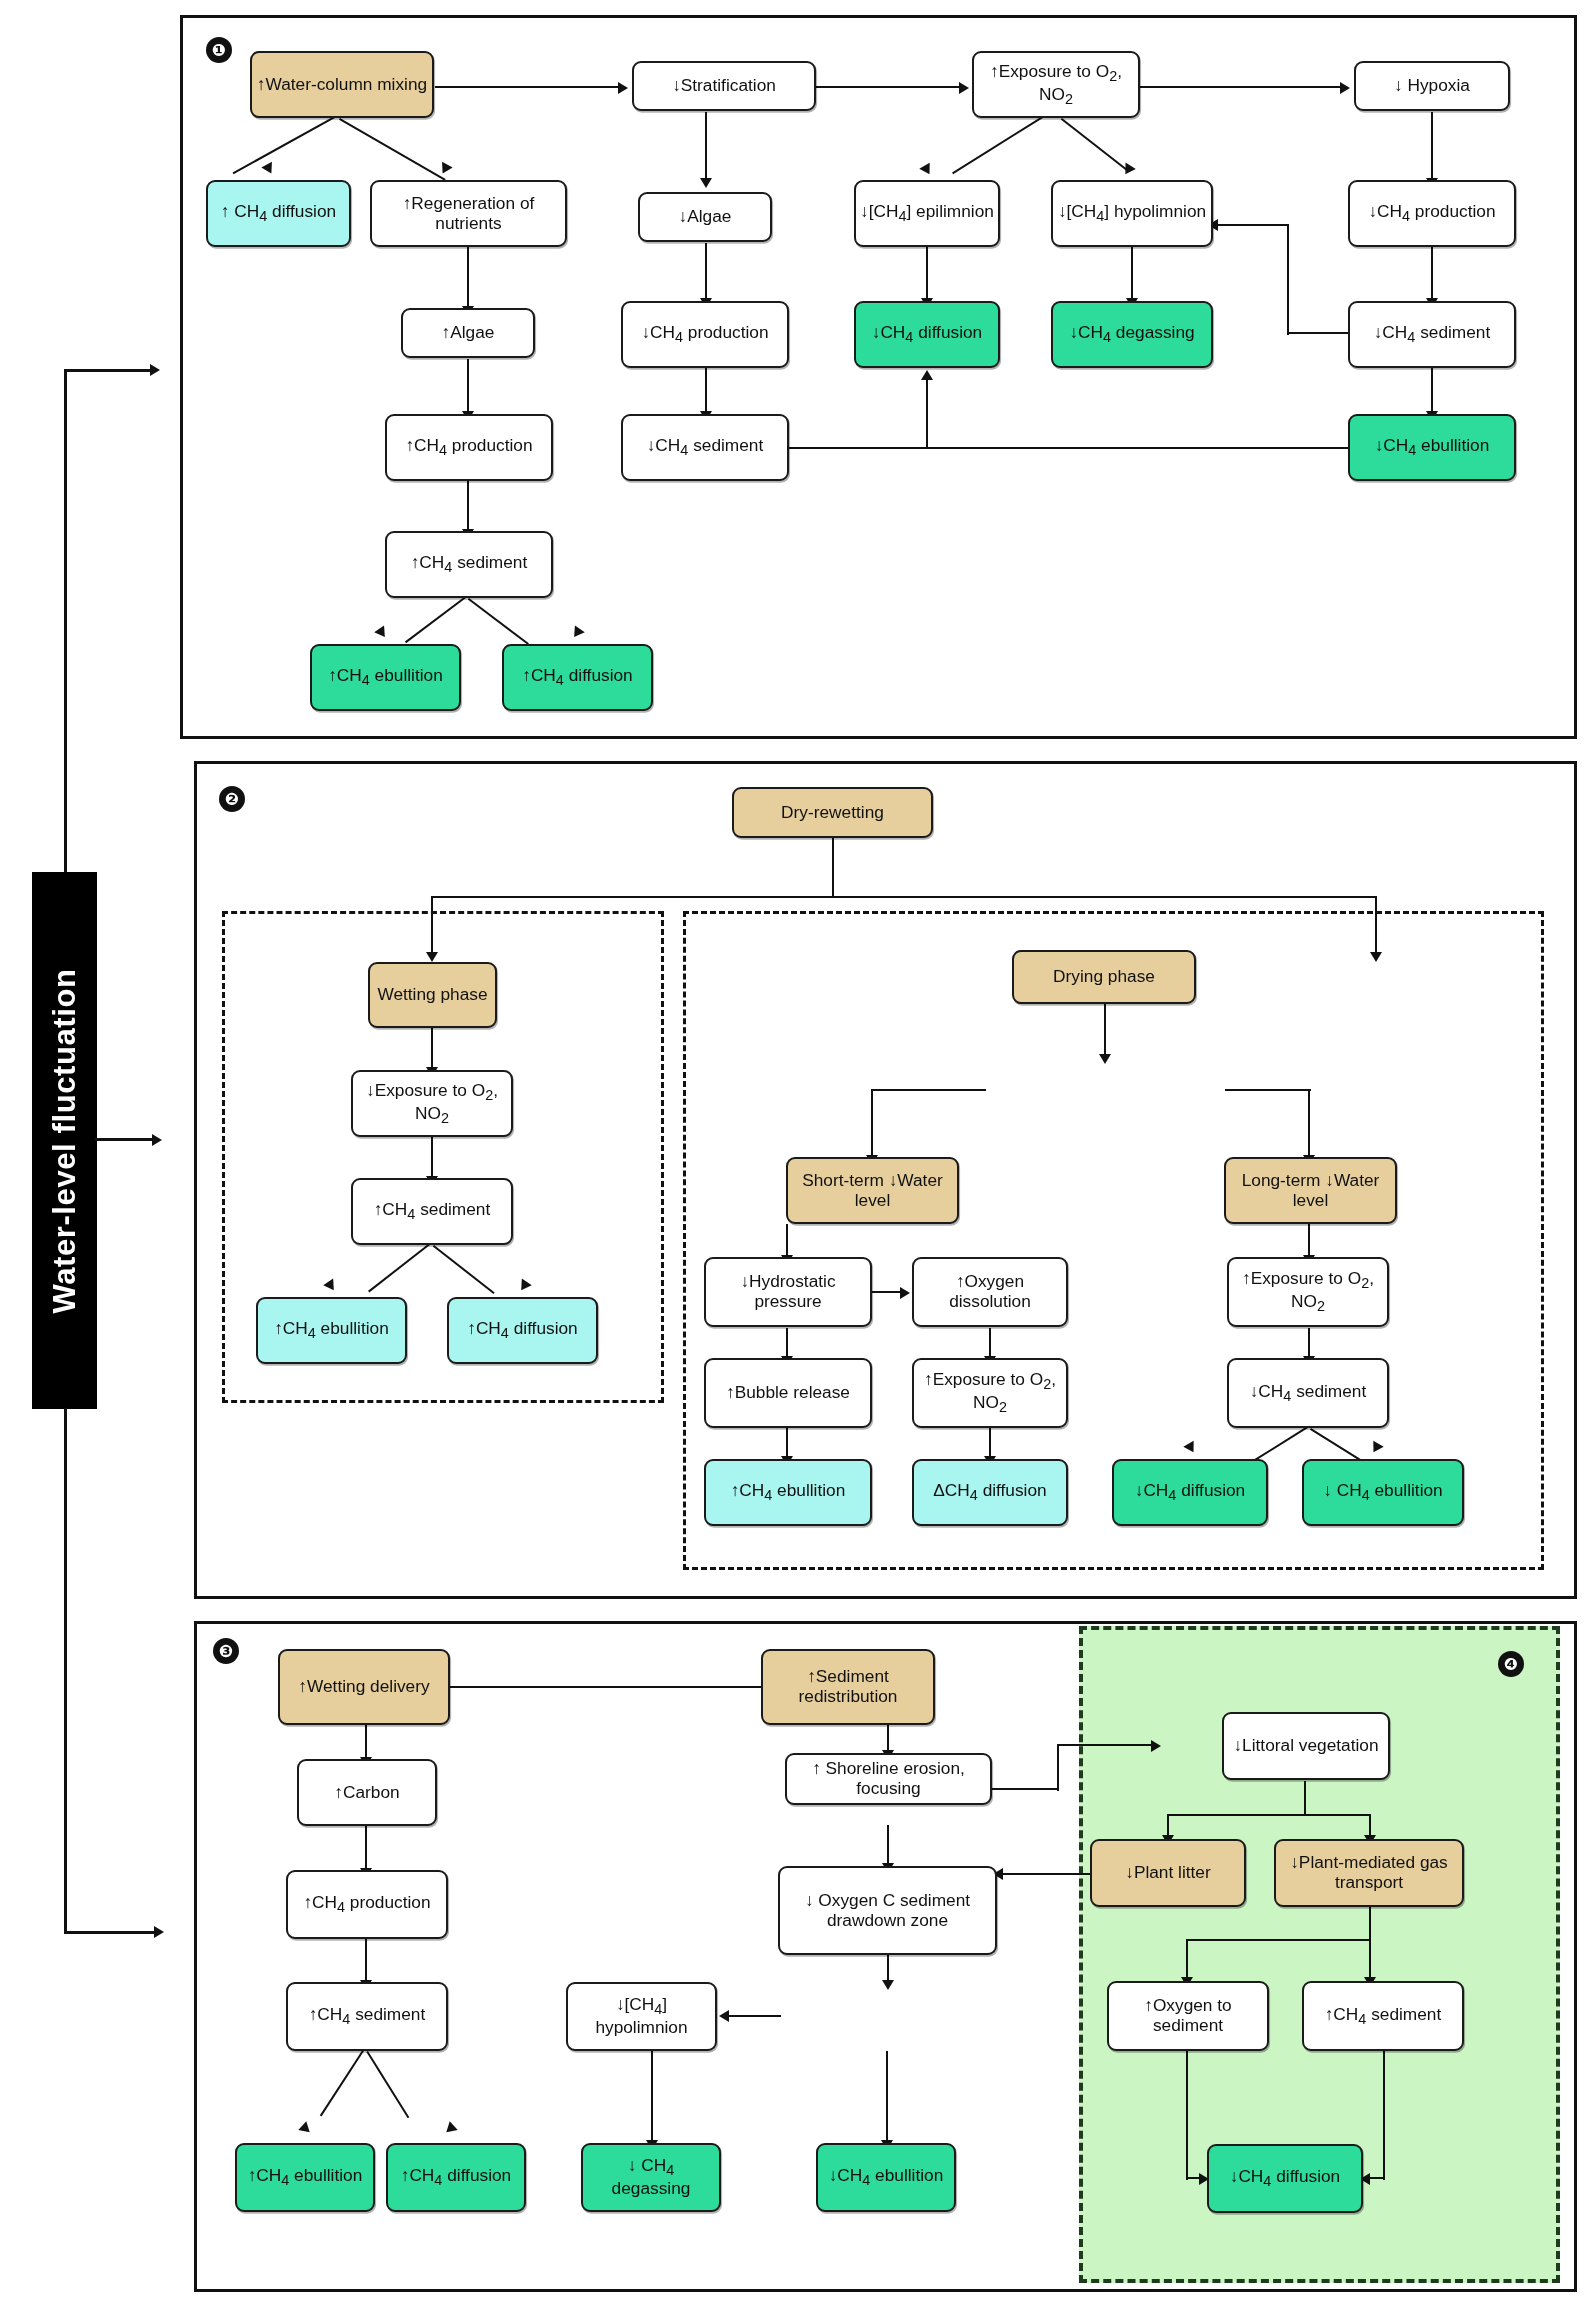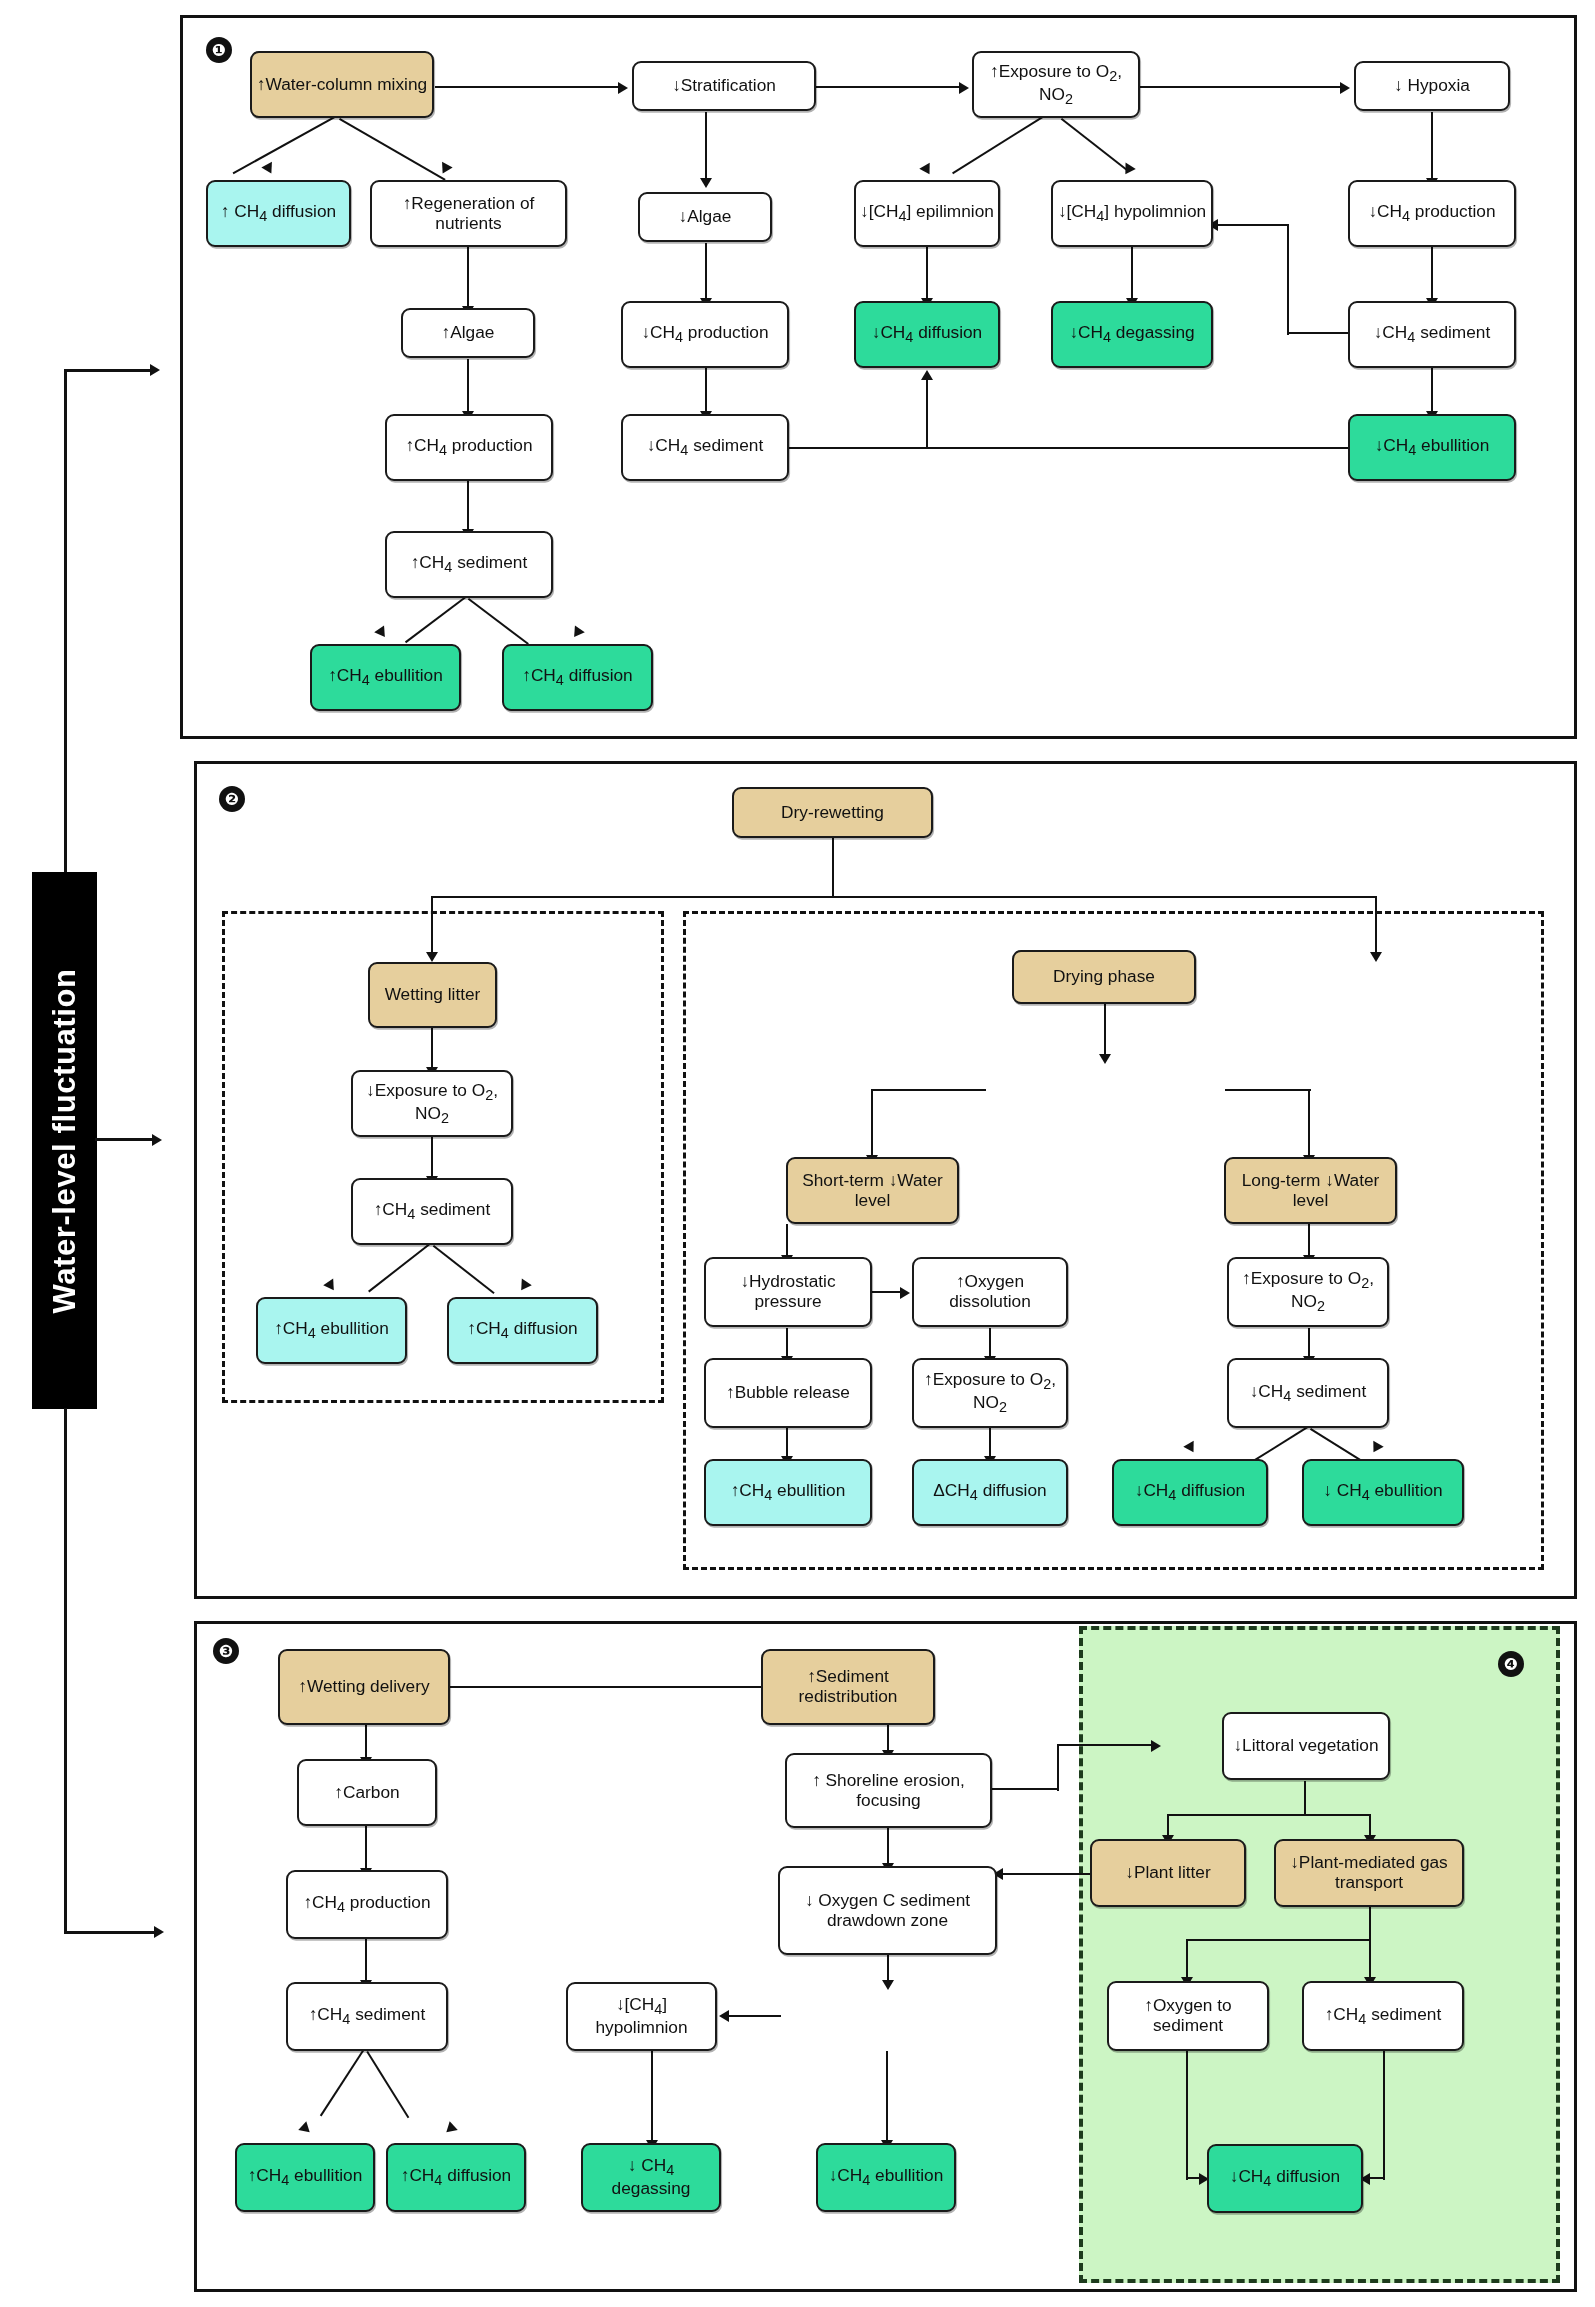--- a/index.html
+++ b/index.html
@@ -262,7 +262,7 @@
   <div class="arrow arr-down" style="left:1370px; top:952px;"></div>
 
   <div class="node tan" style="left:368px; top:962px; width:129px; height:66px;">
-    <span>Wetting litter</span>
+    <span>Wetting phase</span>
   </div>
   <div class="node white" style="left:351px; top:1070px; width:162px; height:67px;">
     <span>↓Exposure to O<sub>2</sub>, NO<sub>2</sub></span>

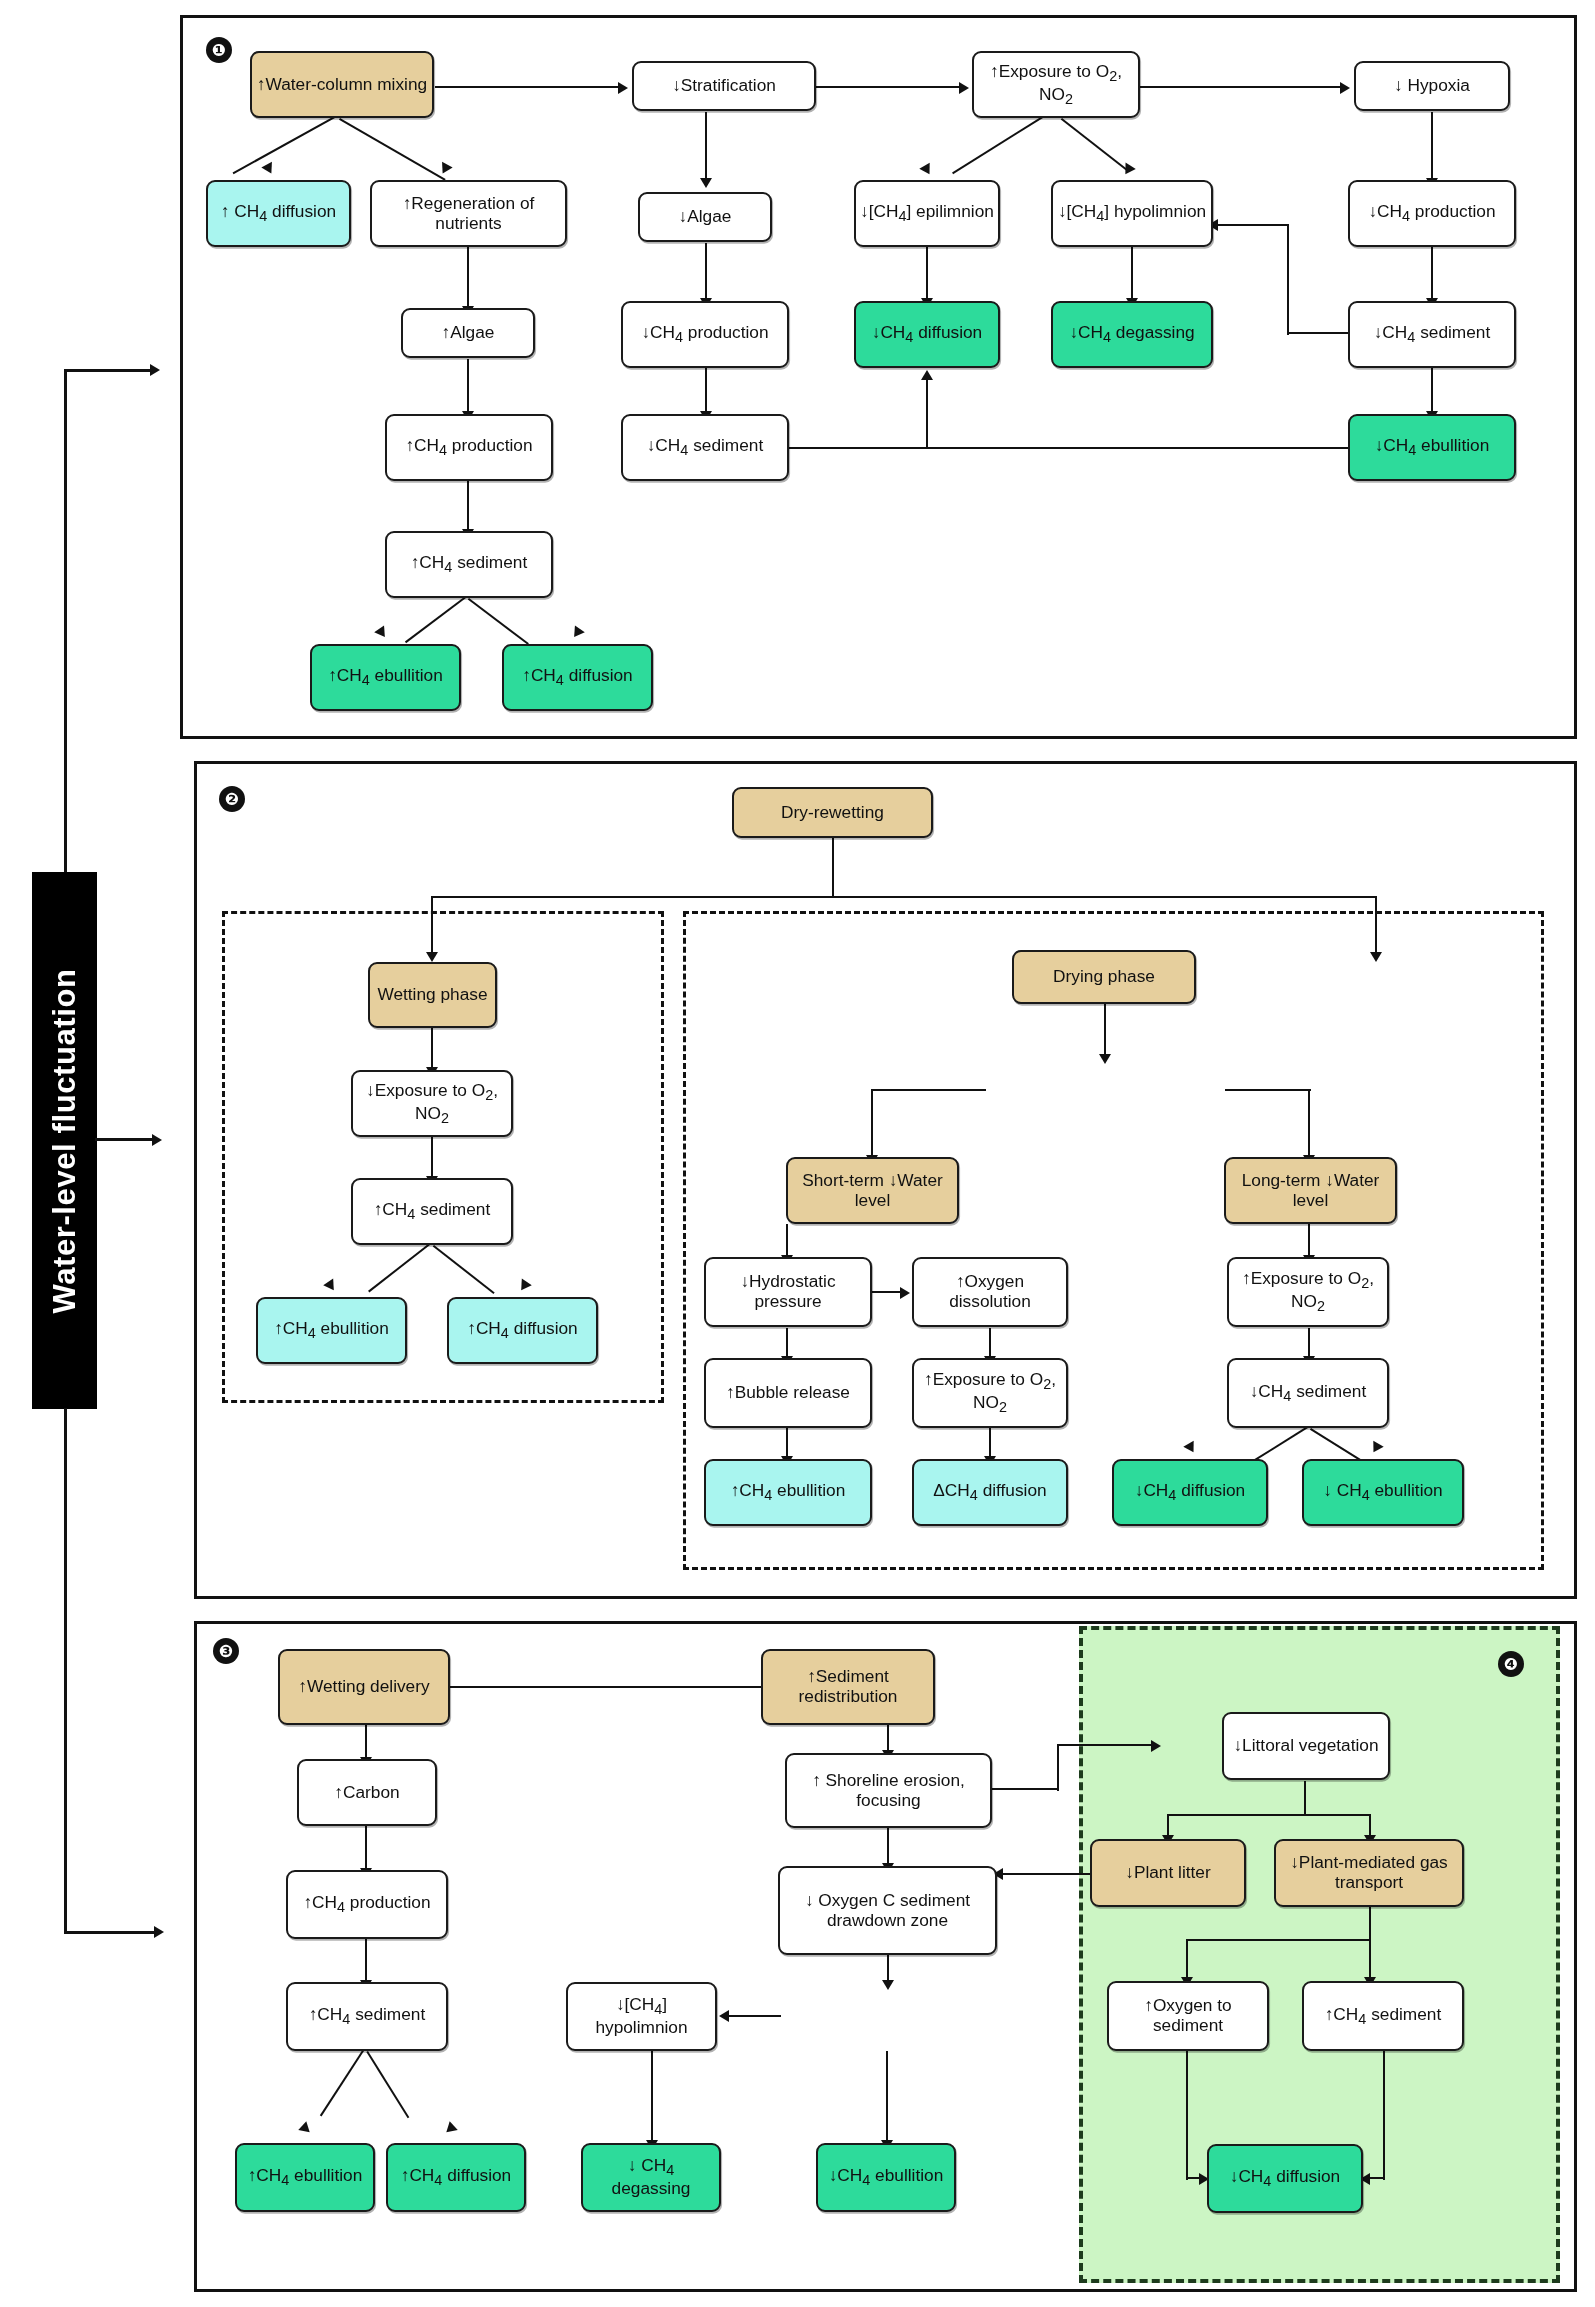--- a/index.html
+++ b/index.html
@@ -378,7 +378,7 @@
   <div class="node white" style="left:297px; top:1759px; width:140px; height:67px;">
     <span>↑Carbon</span>
   </div>
-  <div class="node white" style="left:785px; top:1753px; width:207px; height:75px;">
+  <div class="node white" style="left:785px; top:1753px; width:207px; height:52px;">
     <span>↑ Shoreline erosion, focusing</span>
   </div>
 

